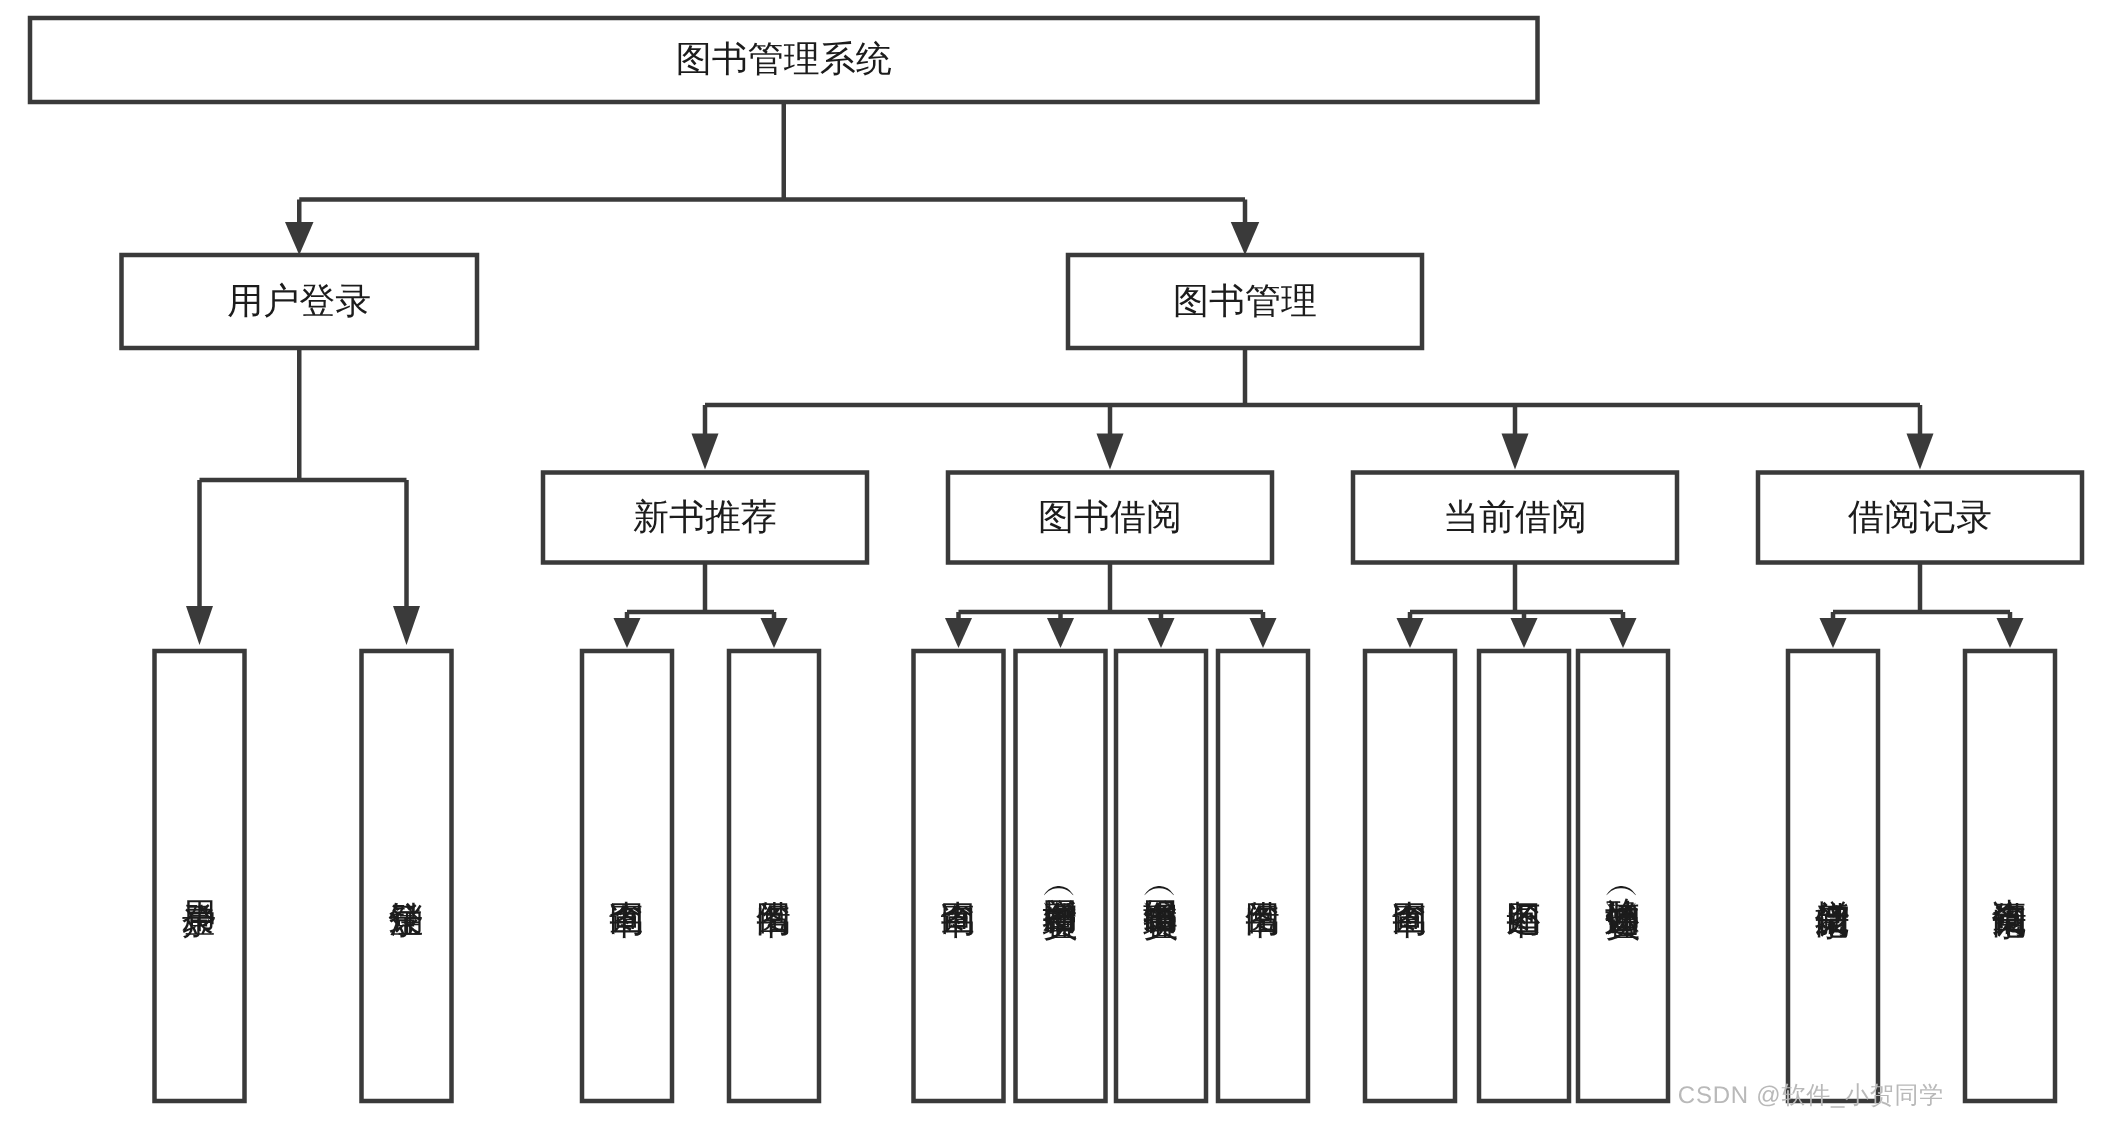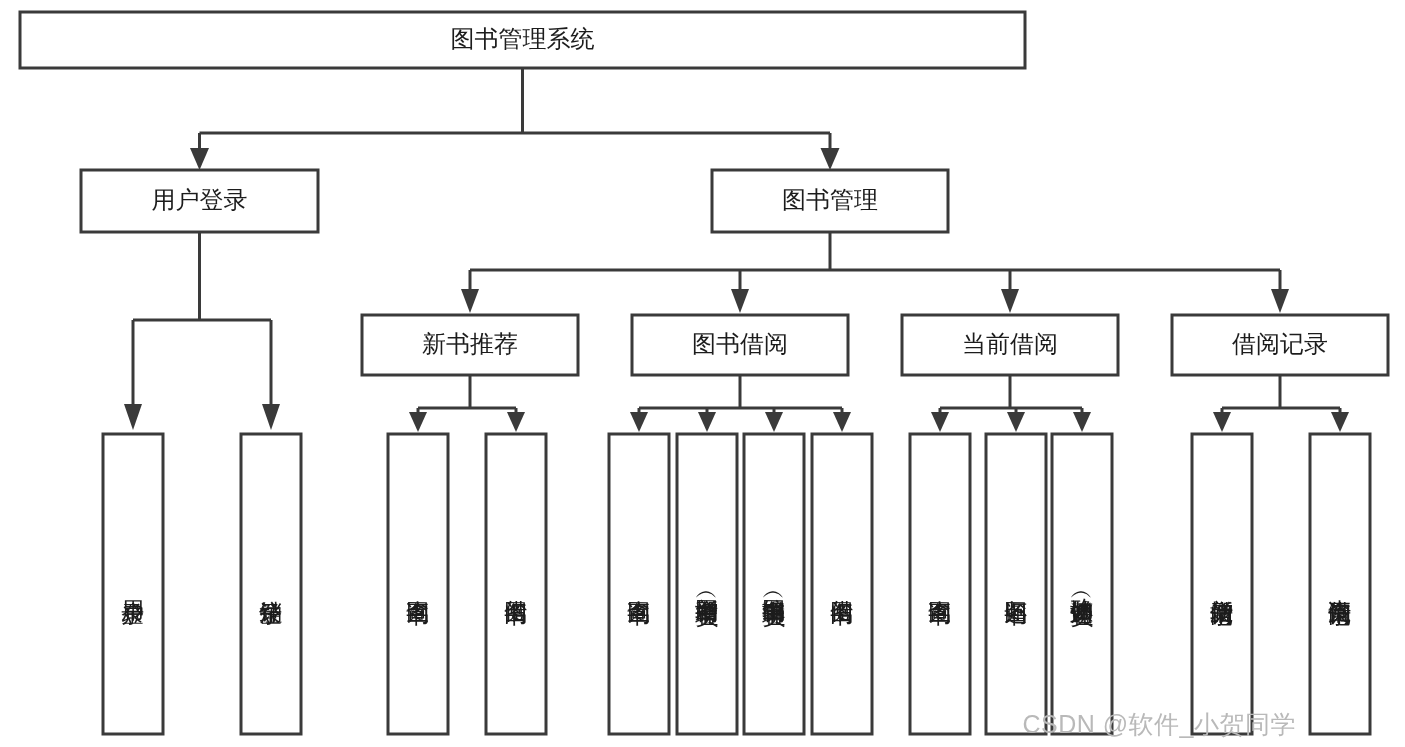--- a/index.html
+++ b/index.html
@@ -69,7 +69,7 @@
     right: 8px;
     bottom: 6px;
     font-family: "Liberation Sans", "DejaVu Sans", sans-serif;
-    font-size: 25px;
+    font-size: 16px;
     color: #b9b9b9;
     letter-spacing: 0.5px;
     white-space: nowrap;

